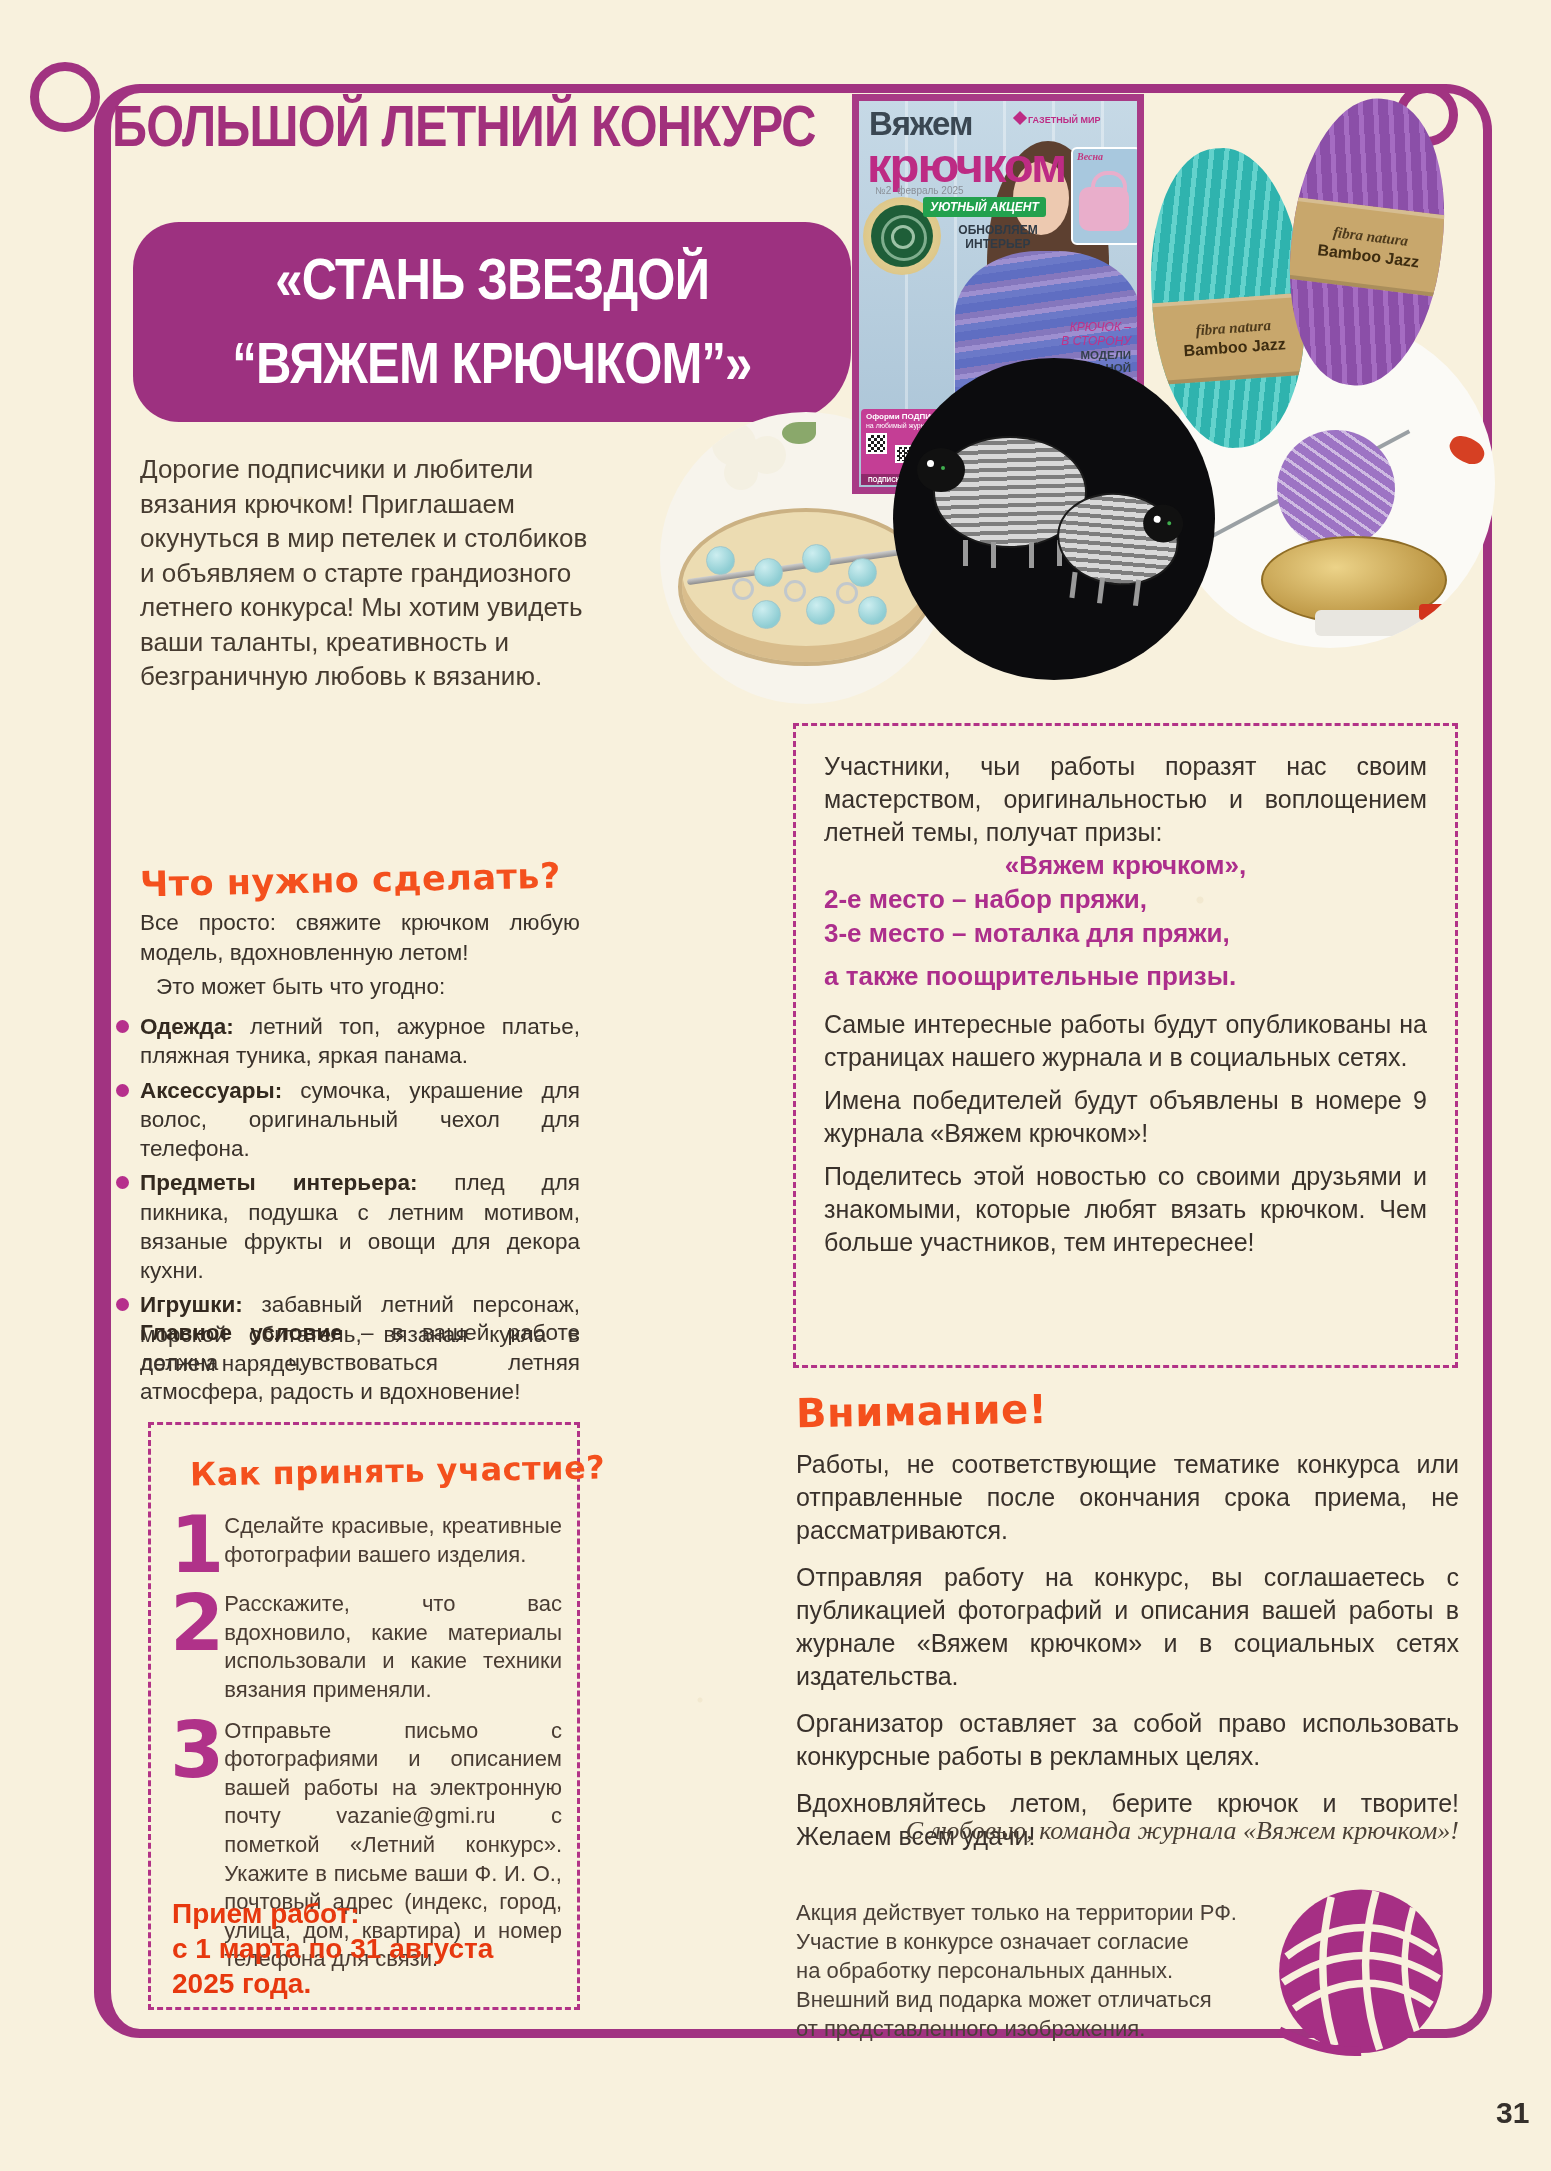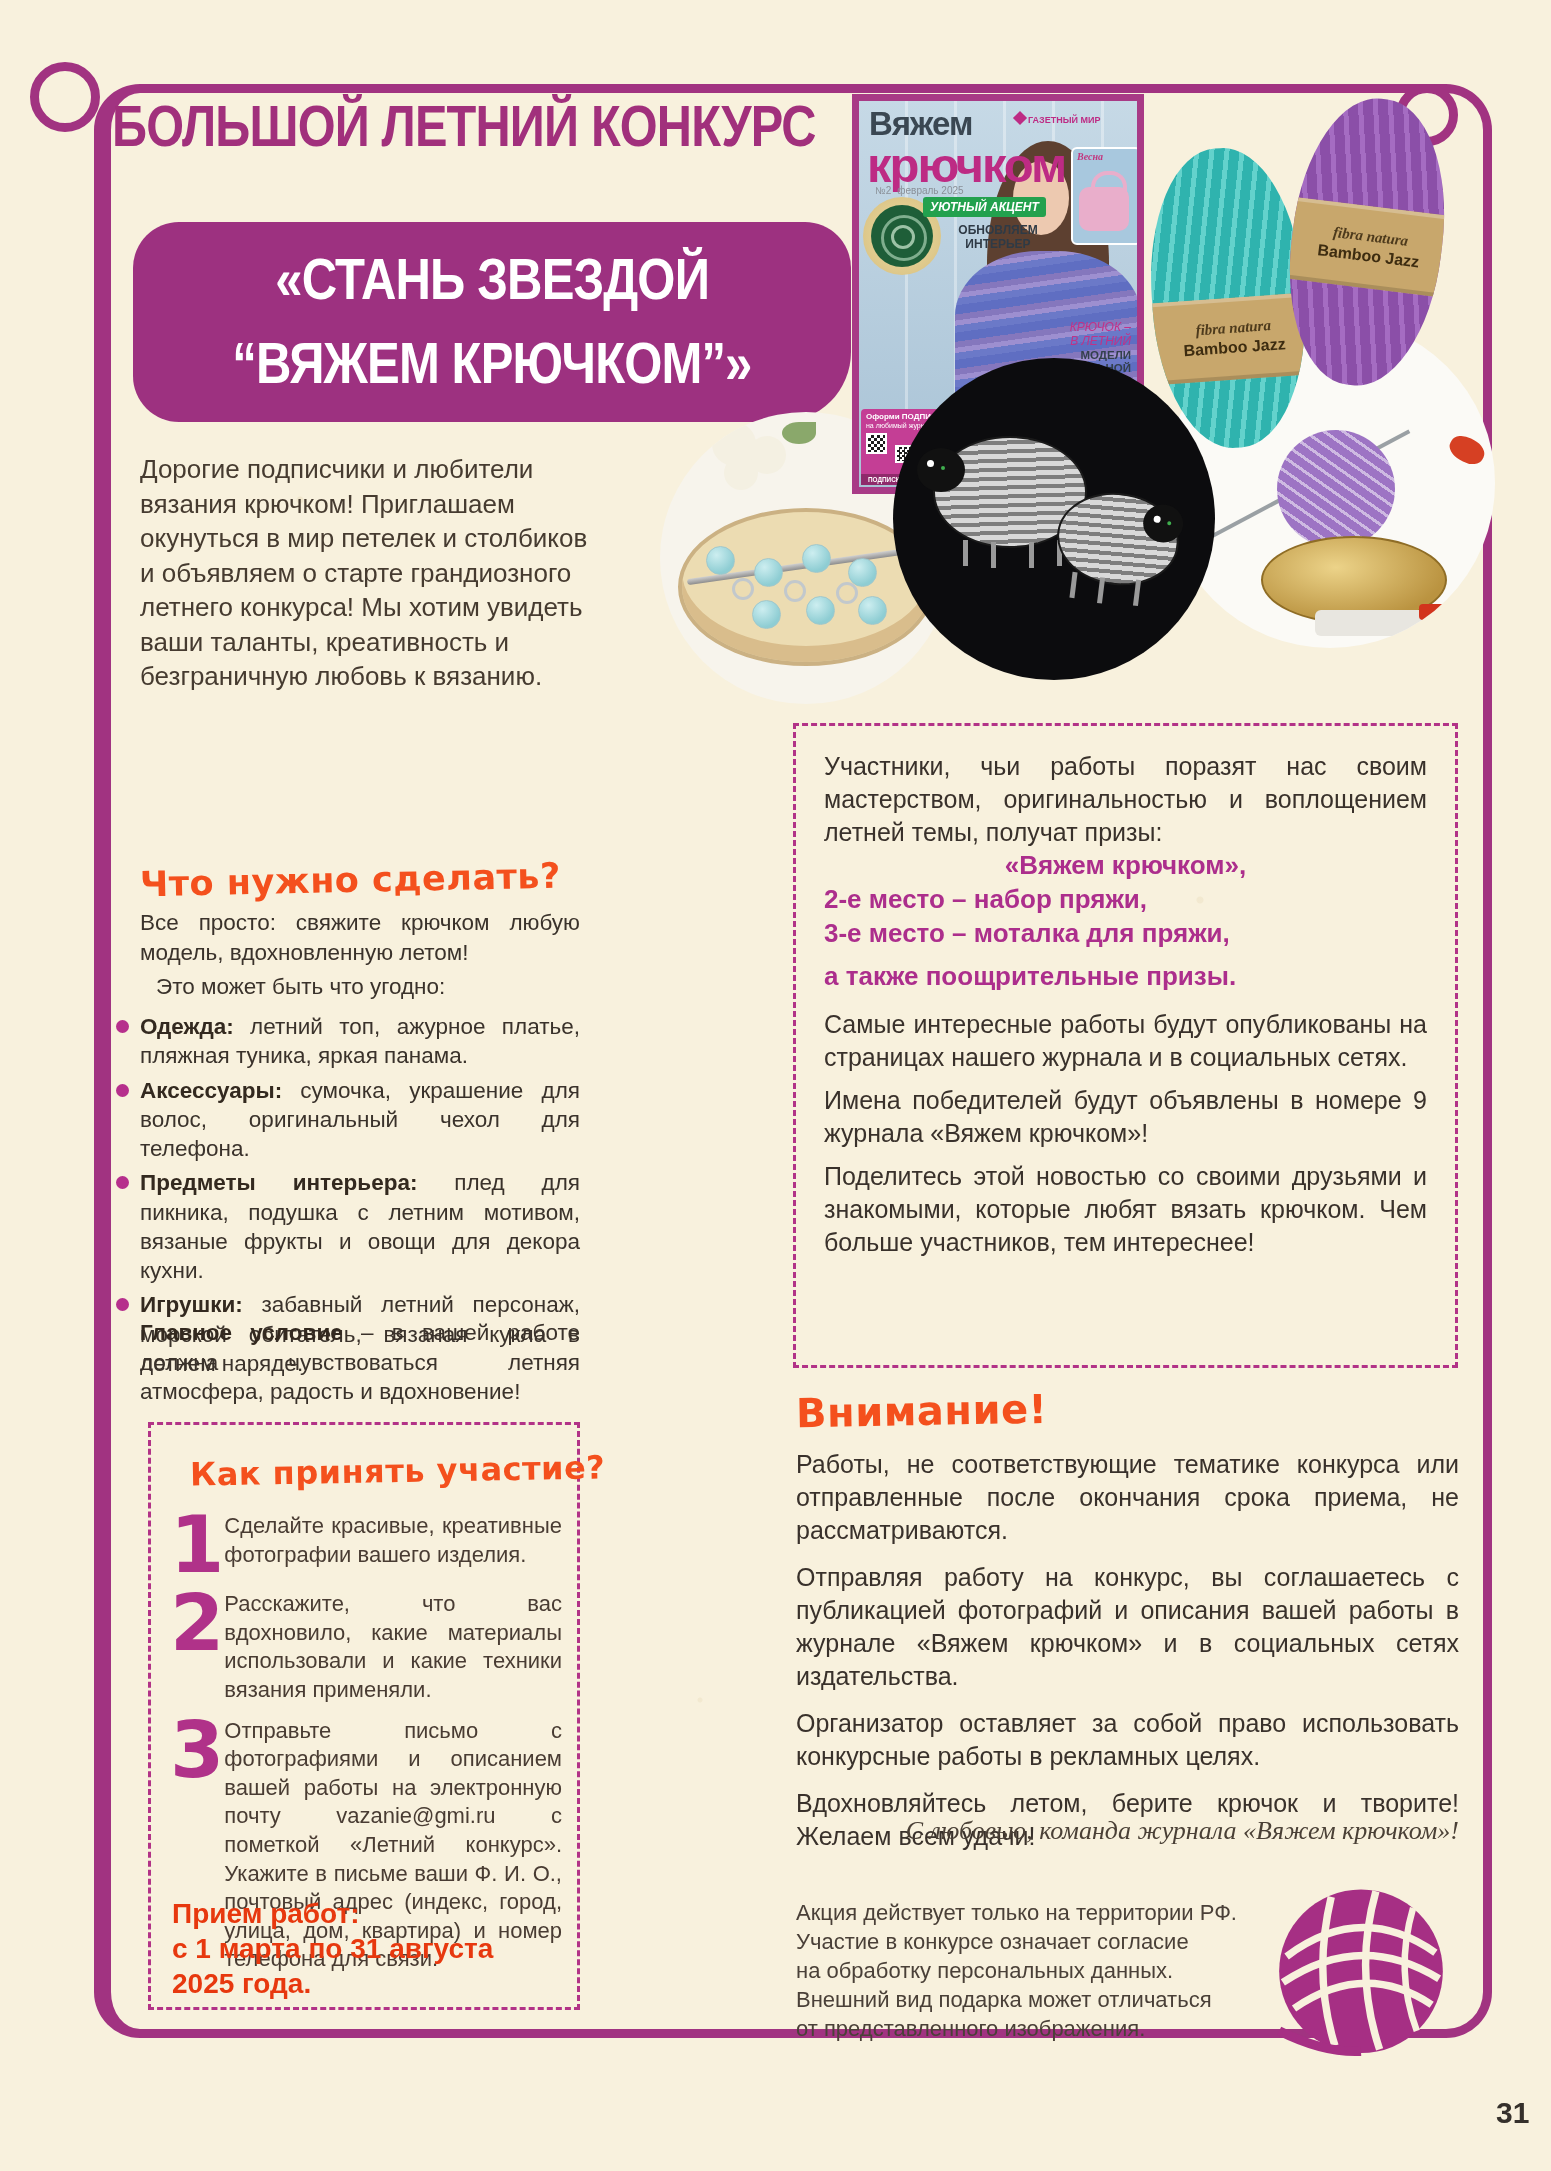--- a/index.html
+++ b/index.html
@@ -309,7 +309,7 @@
   </div>
   <div class="hook-note">
     <div class="m">КРЮЧОК –</div>
-    <div class="m">В ЛЕТНИЙ</div>
+    <div class="m">В СТОРОНУ</div>
     <div class="d">МОДЕЛИ</div>
     <div class="d">ИЗ ПЕТЕЛЬНОЙ</div>
     <div class="d">ПРЯЖИ</div>

